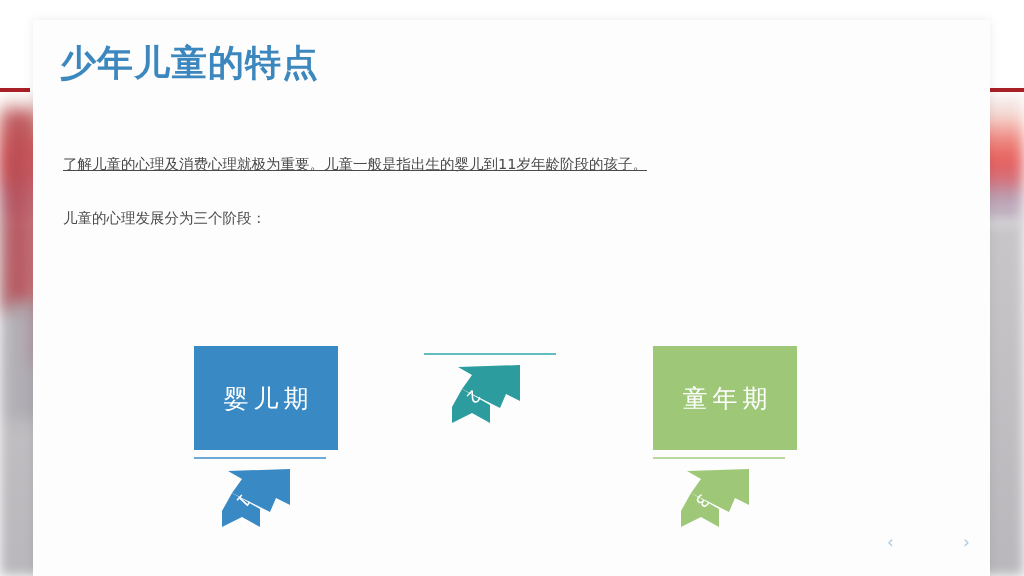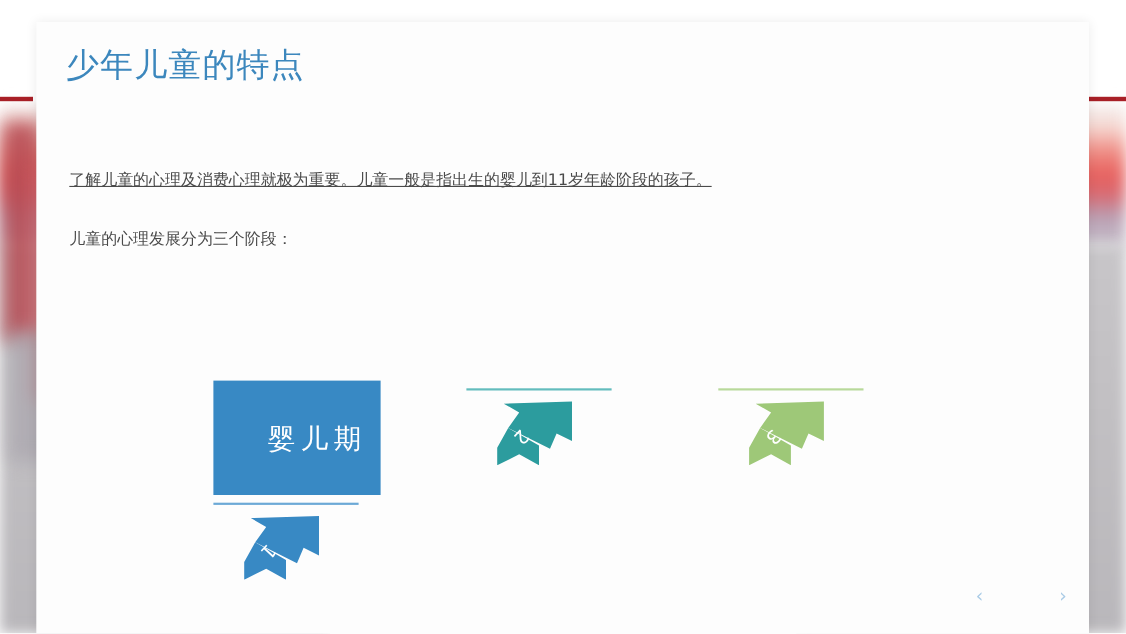--- a/index.html
+++ b/index.html
@@ -80,8 +80,8 @@
     position: absolute;
     left: 27px;
     top: 19px;
-    font-size: 30px;
-    font-weight: normal;
+    font-size: 36px;
+    font-weight: bold;
     color: #3c87bd;
     letter-spacing: 1px;
     white-space: nowrap;

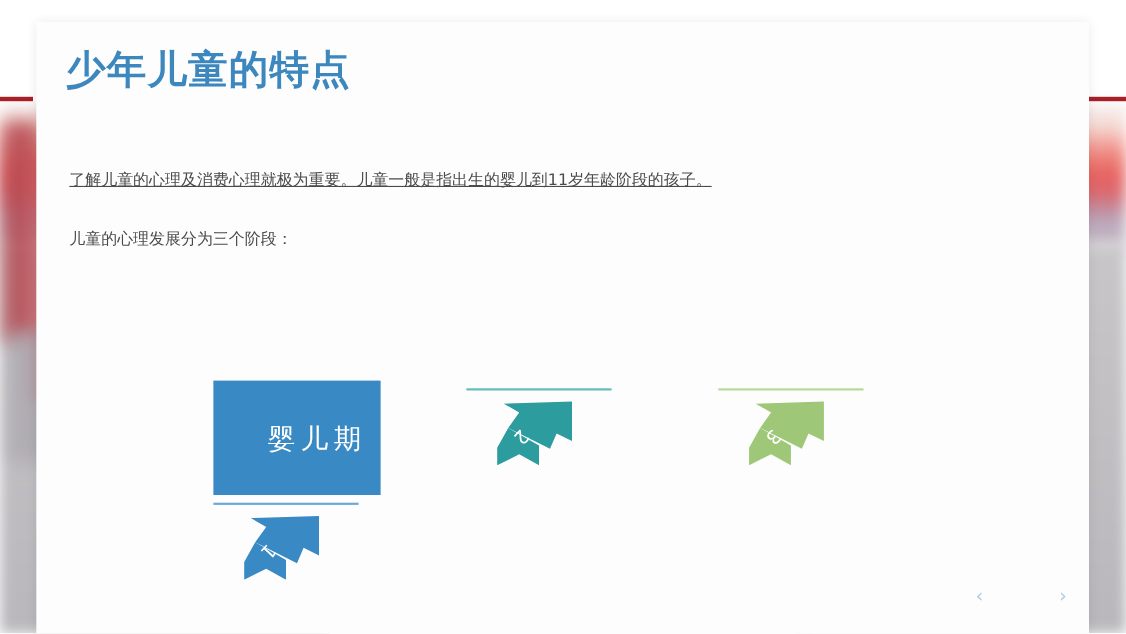--- a/index.html
+++ b/index.html
@@ -118,7 +118,7 @@
   .stage-item.s3 { left: 620px; }
 
   .stage-box {
-    width: 120px;
+    width: 144px;
     height: 104px;
     display: flex;
     align-items: center;
@@ -128,7 +128,6 @@
     letter-spacing: 5px;
     text-indent: 5px;
     font-family: "DejaVu Serif", "Liberation Serif", serif;
-    padding-left: 32px;
   }
   .stage-underline {
     width: 132px;

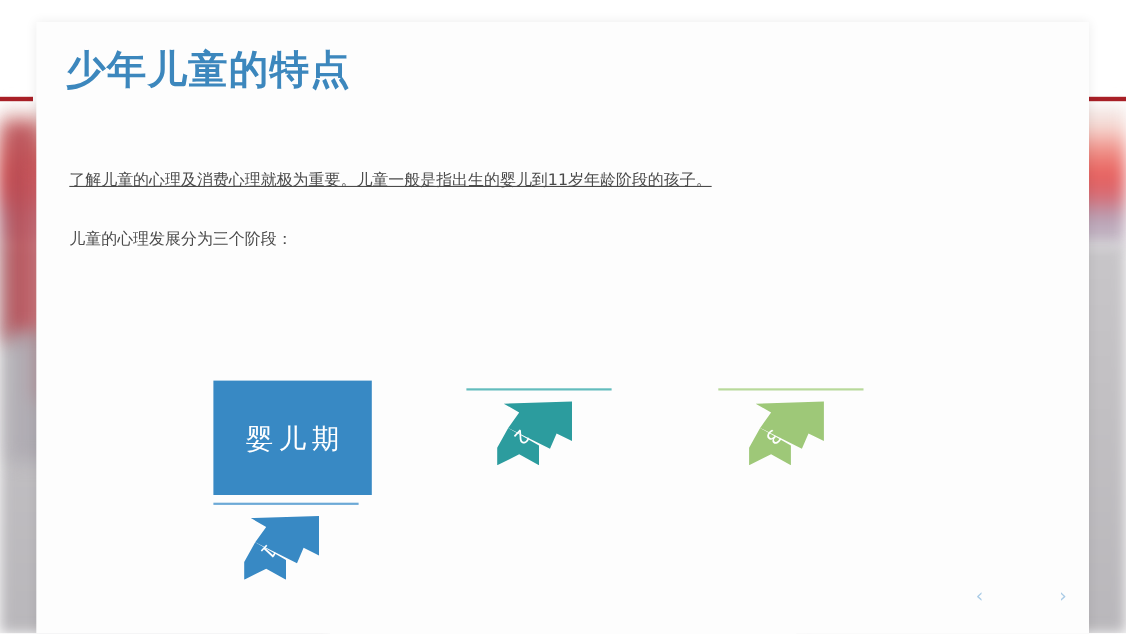--- a/index.html
+++ b/index.html
@@ -224,6 +224,9 @@
       </div>
 
       <div class="stage-item s3">
+        <div class="stage-box" style="background:#9ec878;">
+          <span>童年期</span>
+        </div>
         <div class="stage-underline" style="background:#b8d99b;"></div>
         <div class="stage-arrow">
           <svg width="96" height="62" viewBox="0 0 96 62">

